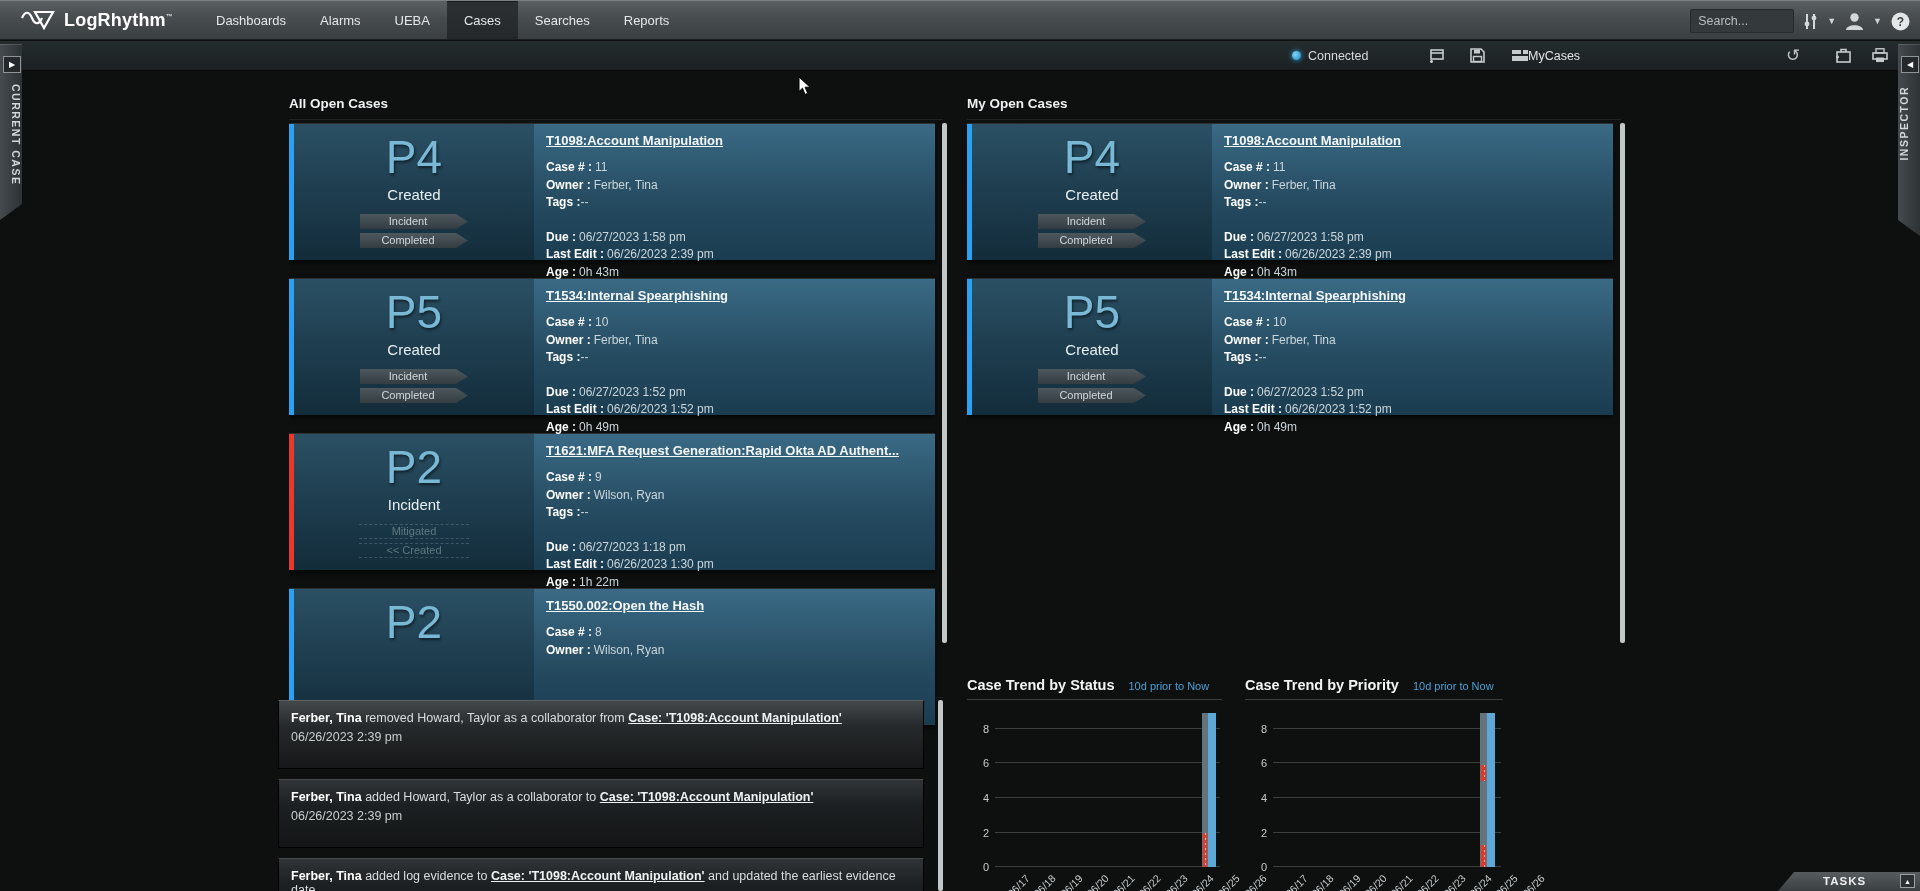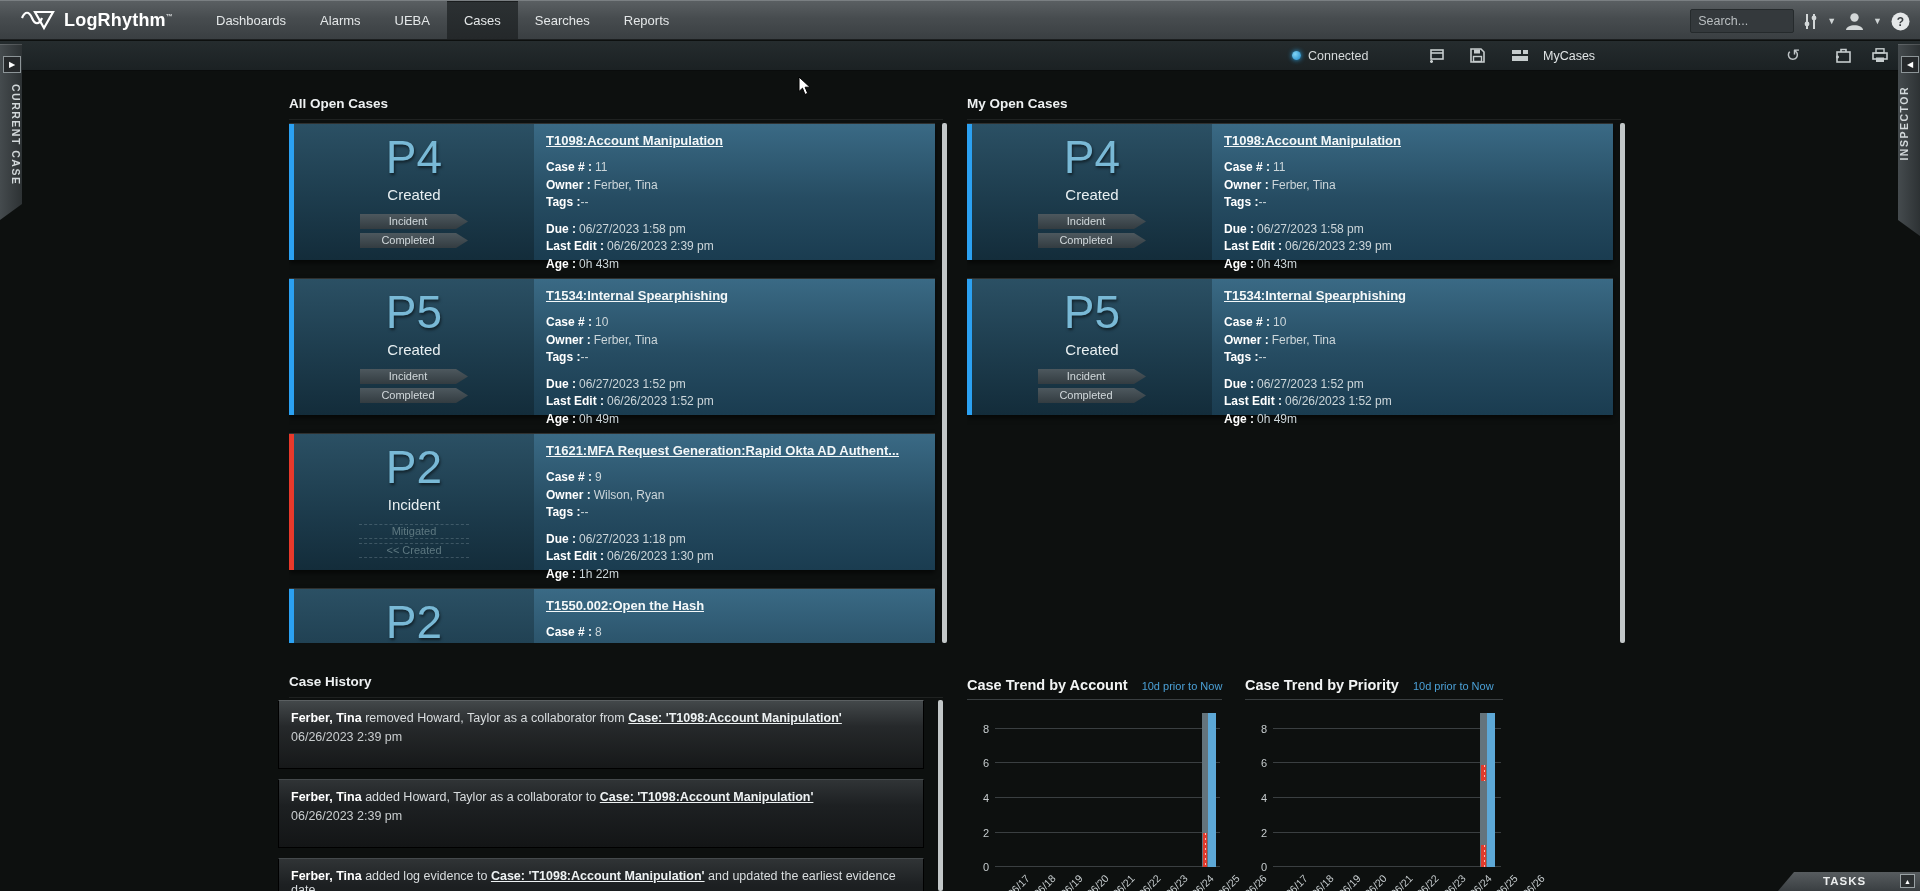--- a/index.html
+++ b/index.html
@@ -33,7 +33,7 @@
     background:radial-gradient(circle at 35% 35%,#7fd4f5,#1d86c6);box-shadow:0 0 5px #2aa7e8;}
   .conn-label{color:#d6dadb;font-size:12.5px;}
   .sub-icon{position:absolute;top:0;height:29px;display:flex;align-items:center;cursor:pointer;}
-  .mycases{position:absolute;left:1512px;top:0;height:29px;display:flex;align-items:center;gap:15px;cursor:pointer;}
+  .mycases{position:absolute;left:1512px;top:0;height:29px;display:flex;align-items:center;gap:0;cursor:pointer;}
   .mycases-label{color:#e0e4e5;font-size:12.5px;}
   .grid-icon{display:inline-block;position:relative;width:16px;height:11px;}
   .grid-icon i{position:absolute;background:#c6cccd;}

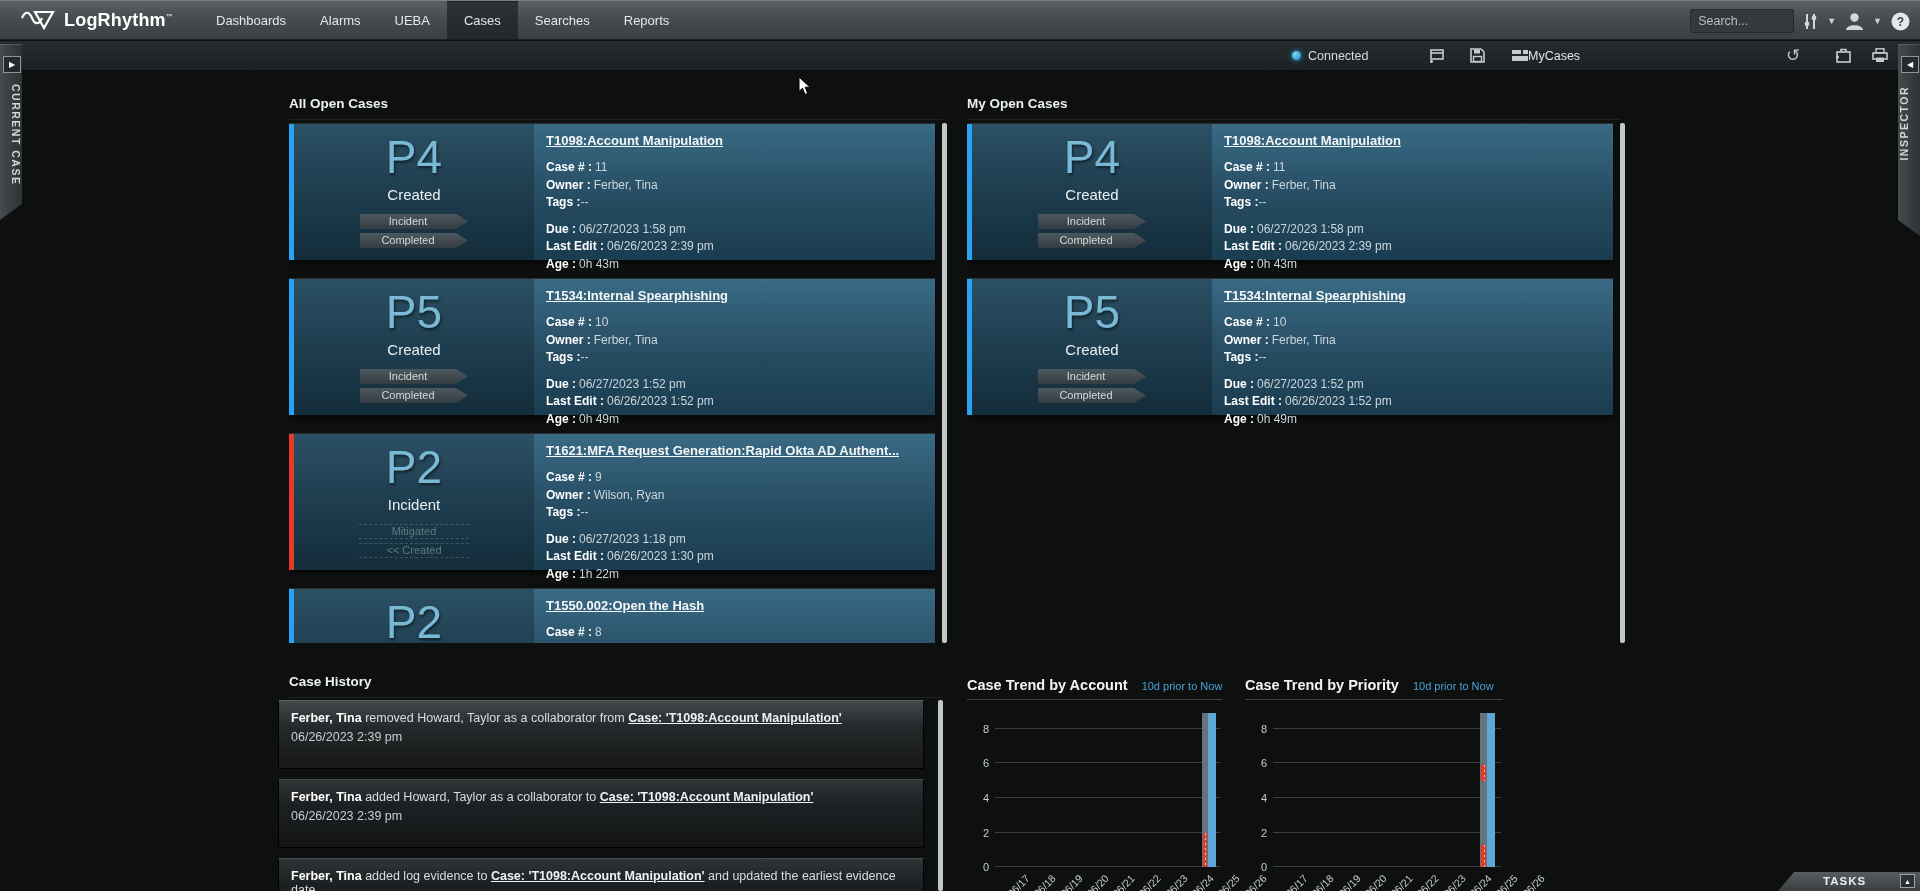--- a/index.html
+++ b/index.html
@@ -59,7 +59,7 @@
   .panel-header{position:absolute;height:24px;color:#eef1f2;font-size:13.5px;font-weight:700;
     border-bottom:1px solid rgba(255,255,255,.08);box-sizing:border-box;}
   
-  .cards-panel{position:absolute;top:123px;width:658px;height:520px;overflow:hidden;}
+  .cards-panel{position:absolute;top:123px;width:658px;height:644px;overflow:hidden;}
   #all-cases-panel{left:289px;}
   #my-cases-panel{left:967px;}
   .card{position:absolute;left:0;width:646px;height:137px;display:flex;

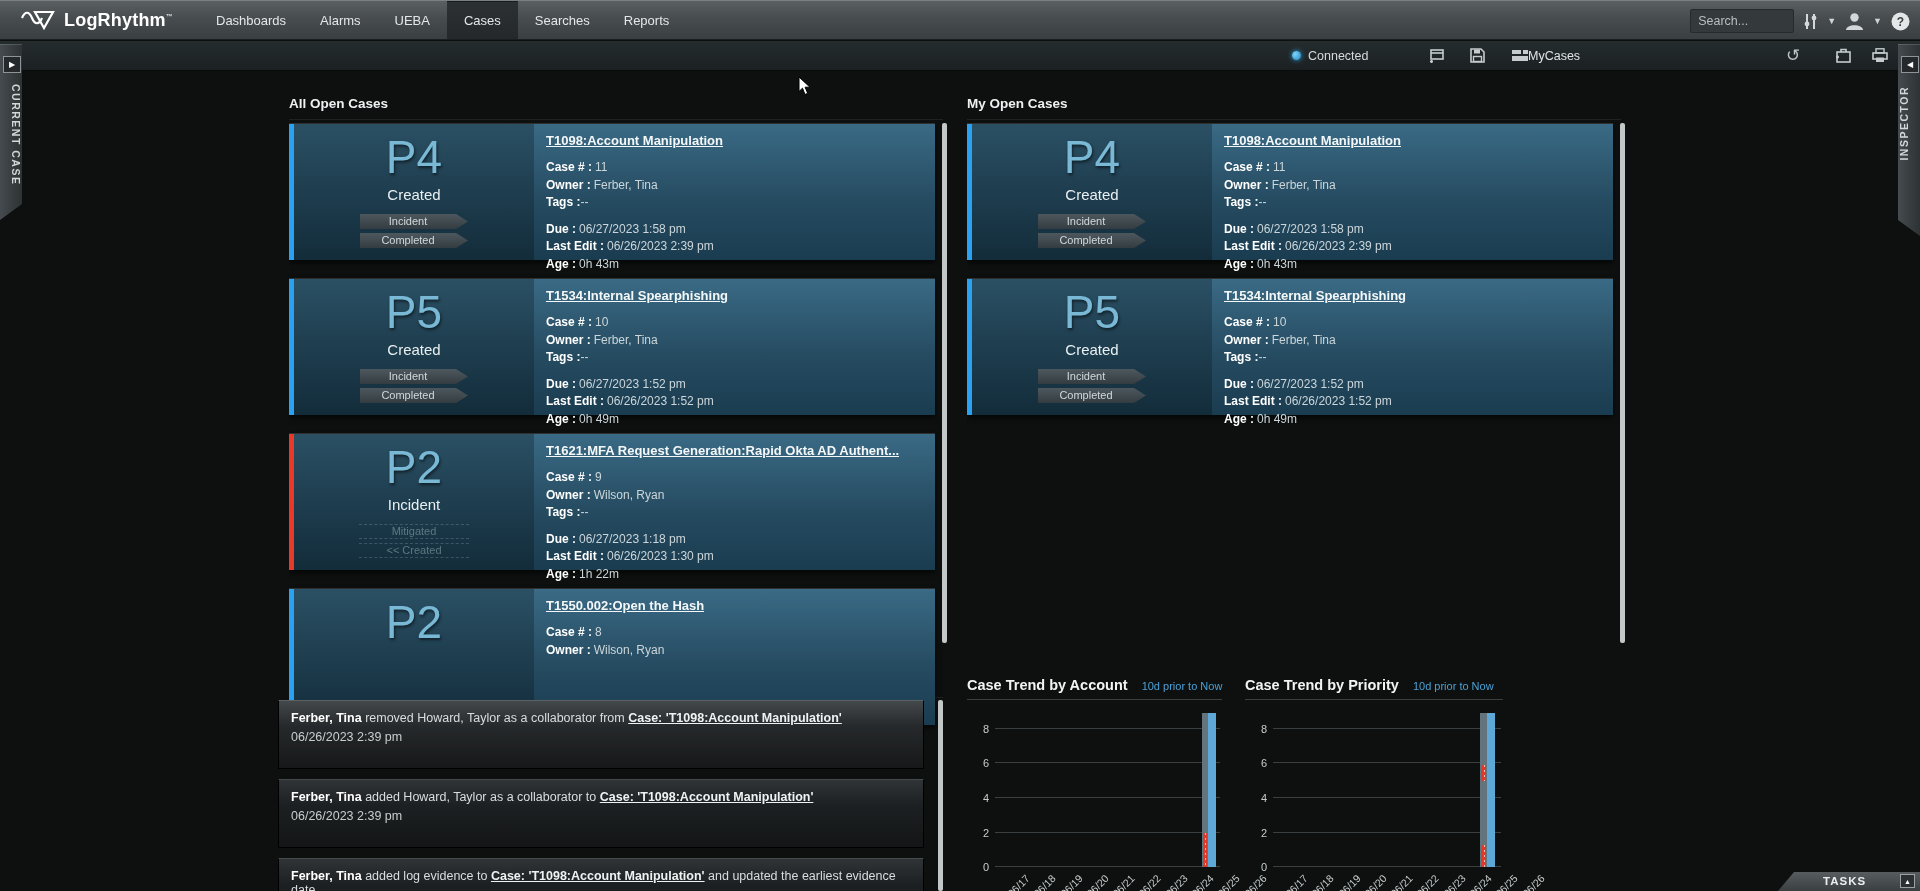--- a/index.html
+++ b/index.html
@@ -89,7 +89,7 @@
   .drow{font-size:12px;line-height:17.5px;white-space:nowrap;}
   .drow .lbl{color:#fff;font-weight:700;}
   .drow .val{color:#ccd6da;margin-left:3px;}
-  .drow.gap{margin-top:9px;}
+  .drow.gap{margin-top:17px;}
   .vscroll{position:absolute;right:0;width:5px;border-radius:2px;background:#c2c7c8;}
   .cards-scroll{top:0;height:520px;}
   

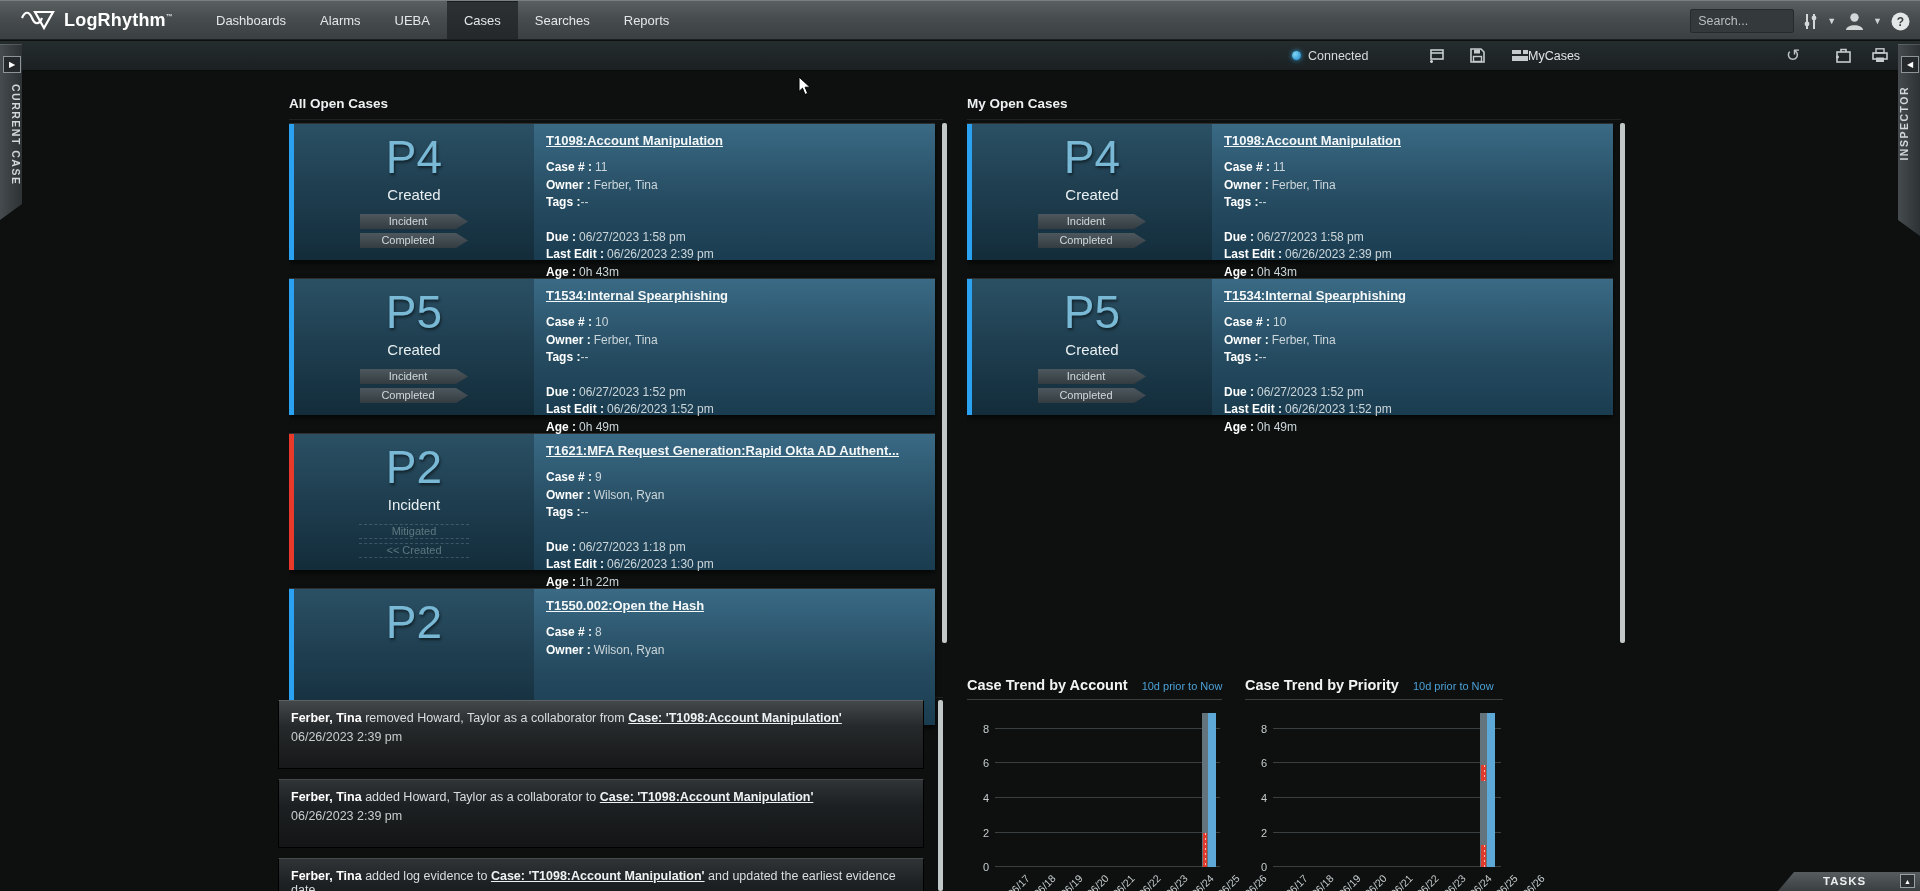--- a/index.html
+++ b/index.html
@@ -399,7 +399,7 @@
 
   <div class="chart" id="chart-status">
     <div class="chart-titlebar">
-      <span class="chart-title">Case Trend by Account</span><span class="chart-sub">10d prior to Now</span>
+      <span class="chart-title">Case Trend by Status</span><span class="chart-sub">10d prior to Now</span>
     </div>
     <div class="plot">
         <div class="ytick-row" style="bottom: 0%;">

